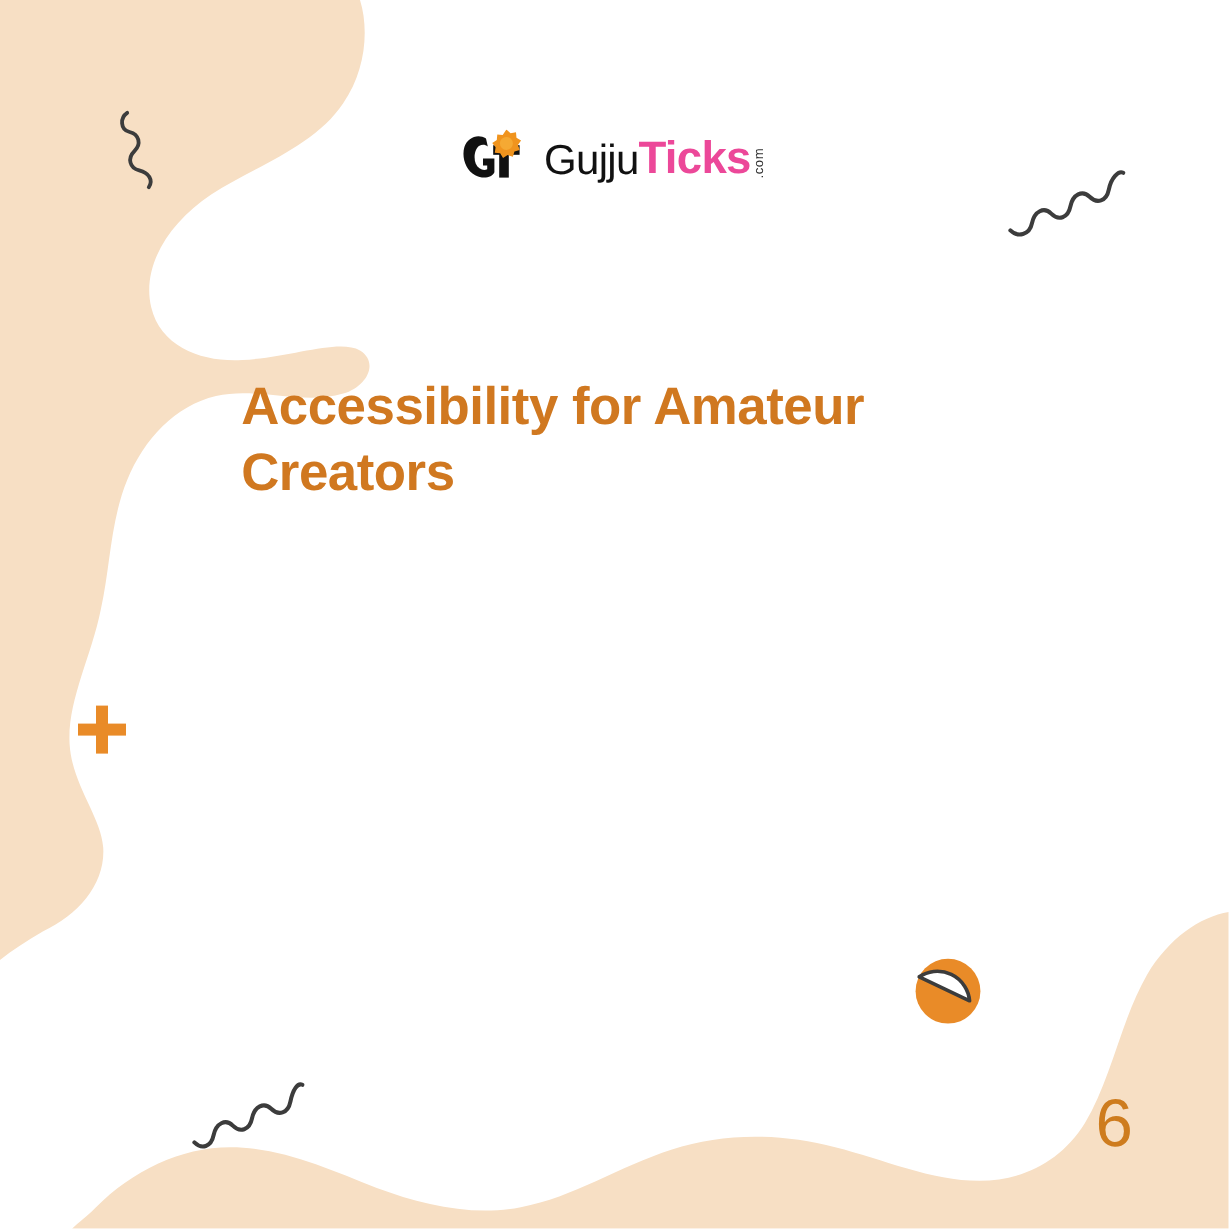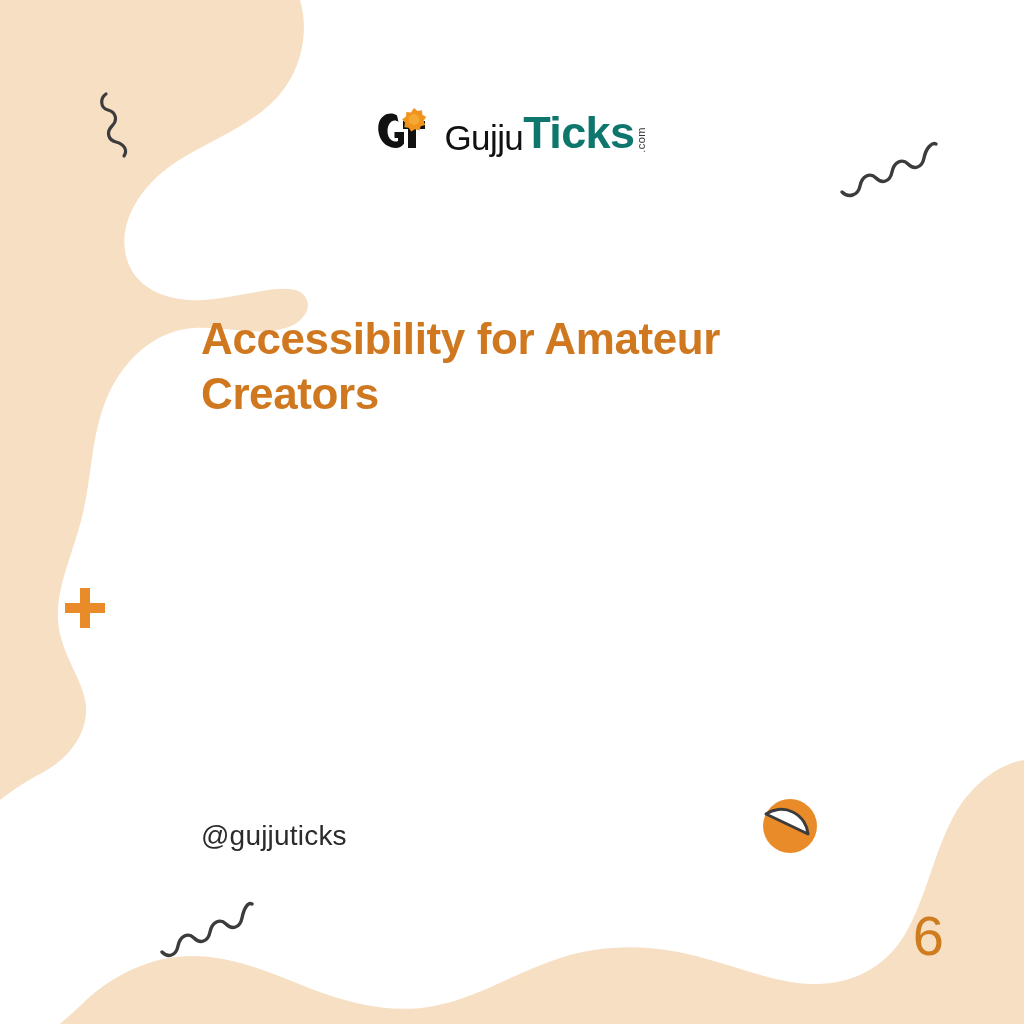--- a/index.html
+++ b/index.html
@@ -83,9 +83,9 @@
     letter-spacing: -0.6px;
   }
   .logo-word-b {
-    font-size: 45px;
+    font-size: 38px;
     font-weight: 700;
-    color: #0f766e;
+    color: #ec4899;
     letter-spacing: -0.6px;
   }
   .logo-tld {

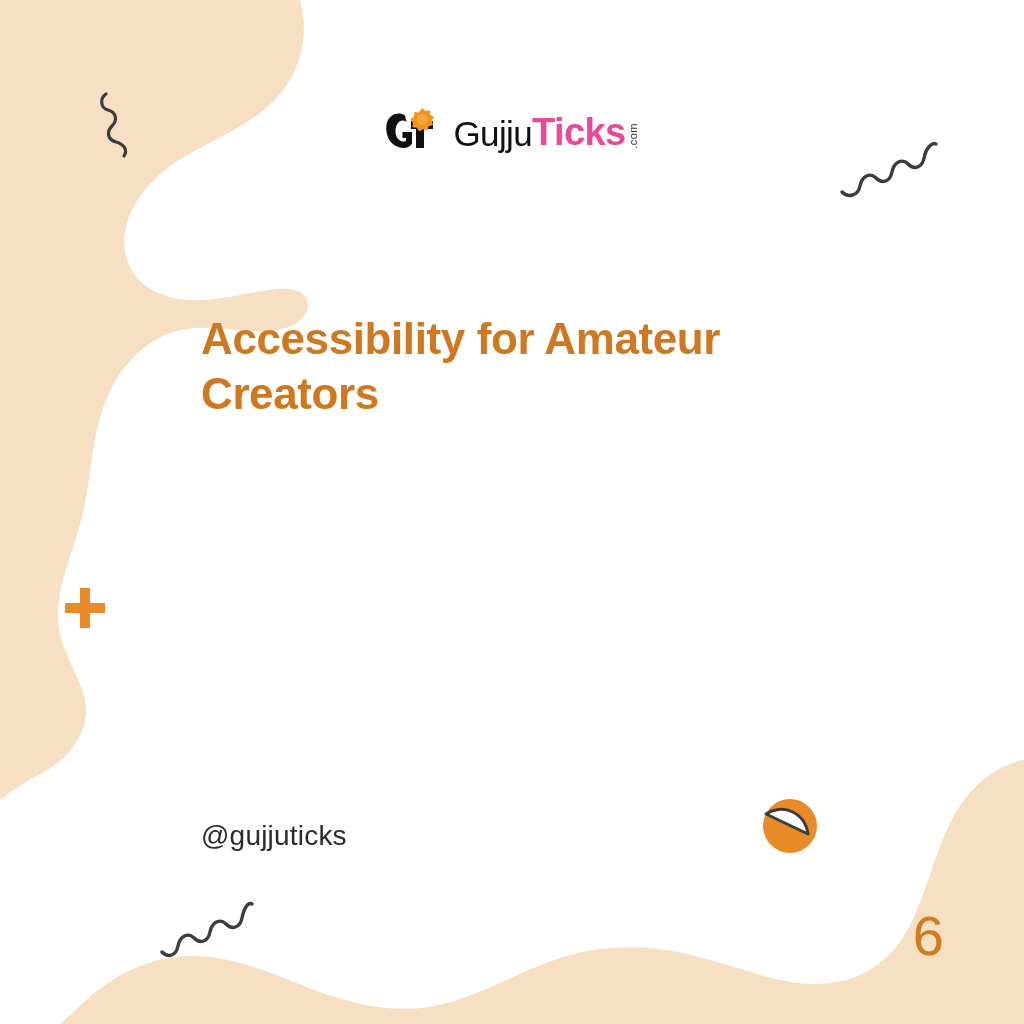--- a/index.html
+++ b/index.html
@@ -227,7 +227,6 @@
   <h1 class="headline">Accessibility for Amateur Creators</h1>
 
 
-  <p class="handle">@gujjuticks</p>
 
   <p class="page-number">6</p>
 

